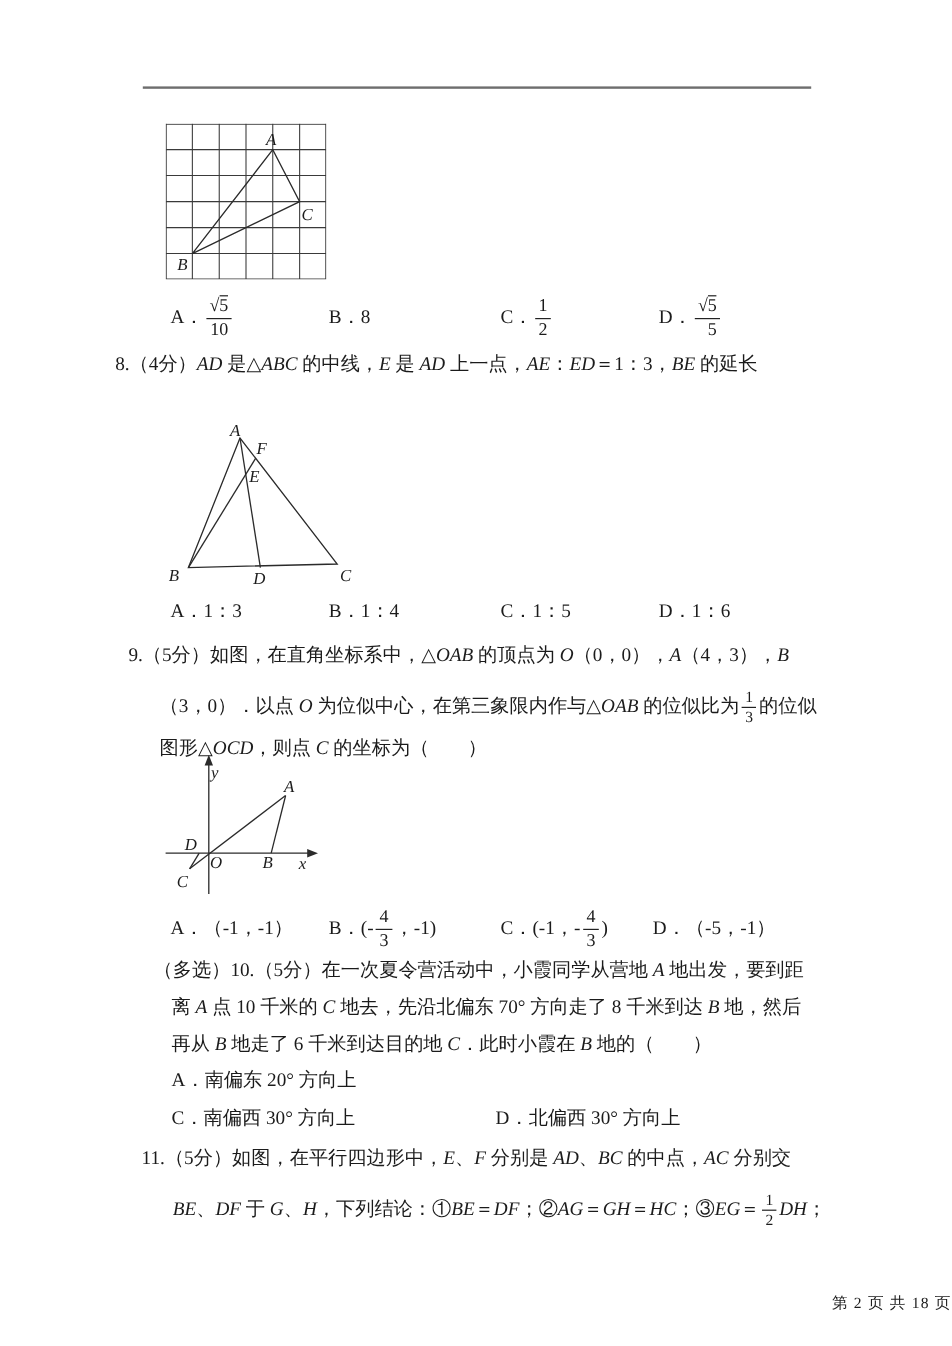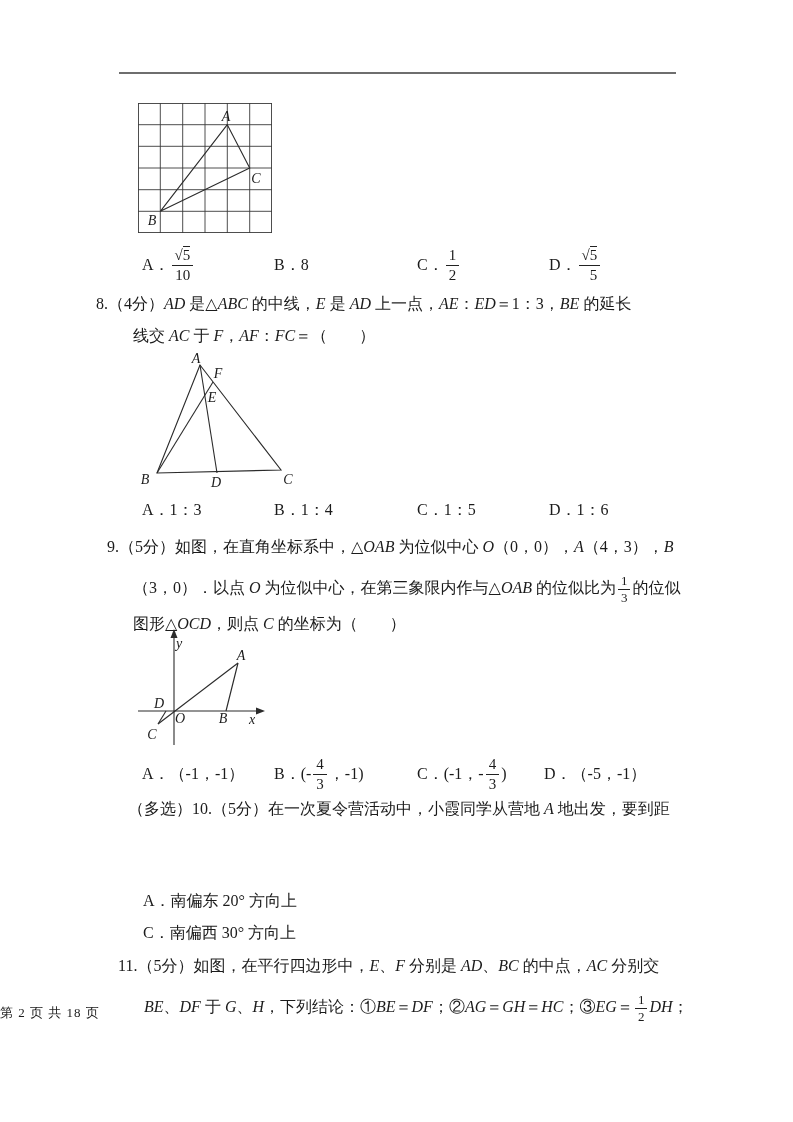--- a/index.html
+++ b/index.html
@@ -65,7 +65,6 @@
     </div>
 
   <div class="line" style="left:96px;top:292px"><span>8.（4分）</span><span class="var">AD</span><span> 是△</span><span class="var">ABC</span><span> 的中线，</span><span class="var">E</span><span> 是 </span><span class="var">AD</span><span> 上一点，</span><span class="var">AE</span><span>：</span><span class="var">ED</span><span>＝1：3，</span><span class="var">BE</span><span> 的延长</span></div>
-  <div class="line" style="left:133px;top:324px"><span>线交 </span><span class="var">AC</span><span> 于 </span><span class="var">F</span><span>，</span><span class="var">AF</span><span>：</span><span class="var">FC</span><span>＝（　　）</span></div>
 
   <svg class="fig" style="left:140px;top:352px" width="160" height="142" viewBox="0 0 160 142">
     <path d="M60,13 L17,121 L141,118 Z"></path>

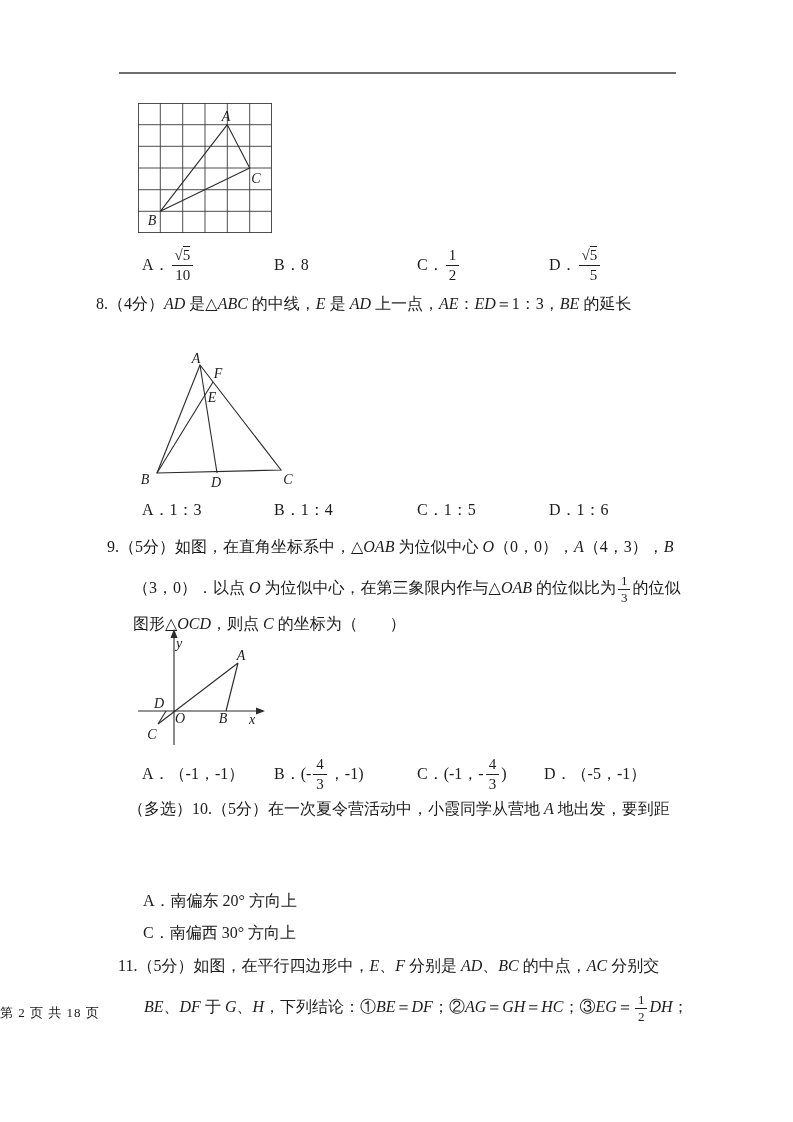--- a/index.html
+++ b/index.html
@@ -91,7 +91,7 @@
       <span>D．1：6</span>
     </div>
 
-  <div class="line" style="left:107px;top:535px"><span>9.（5分）如图，在直角坐标系中，△</span><span class="var">OAB</span><span> 为位似中心 </span><span class="var">O</span><span>（0，0），</span><span class="var">A</span><span>（4，3），</span><span class="var">B</span></div>
+  <div class="line" style="left:107px;top:535px"><span>9.（5分）如图，在直角坐标系中，△</span><span class="var">OAB</span><span> 的顶点为 </span><span class="var">O</span><span>（0，0），</span><span class="var">A</span><span>（4，3），</span><span class="var">B</span></div>
   <div class="line" style="left:133px;top:573px"><span>（3，0）．以点 </span><span class="var">O</span><span> 为位似中心，在第三象限内作与△</span><span class="var">OAB</span><span> 的位似比为</span><span class="frac small">
         <span class="num">1</span>
         <span class="den">3</span>

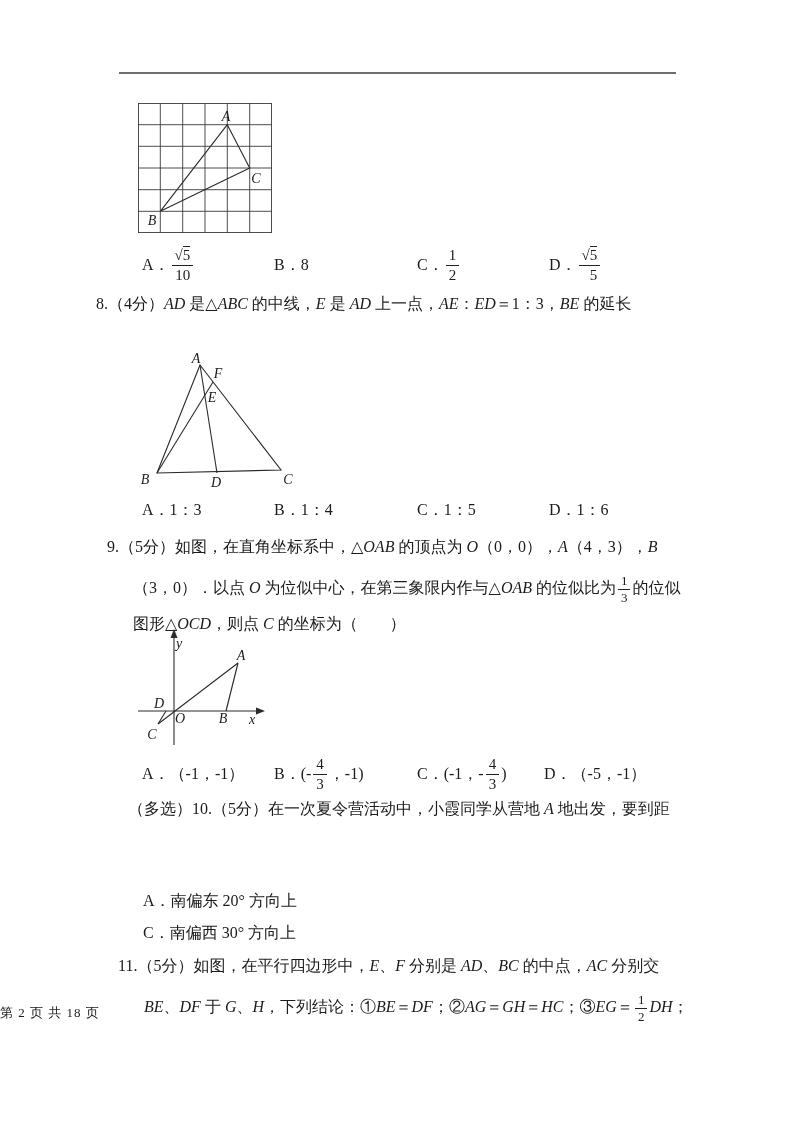--- a/index.html
+++ b/index.html
@@ -141,6 +141,7 @@
     </div>
 
   <div class="line" style="left:128px;top:797px"><span>（多选）10.（5分）在一次夏令营活动中，小霞同学从营地 </span><span class="var">A</span><span> 地出发，要到距</span></div>
+  <div class="line" style="left:143px;top:828px"><span>离 </span><span class="var">A</span><span> 点 10 千米的 </span><span class="var">C</span><span> 地去，先沿北偏东 70° 方向走了 8 千米到达 </span><span class="var">B</span><span> 地，然后</span></div>
 
   <div class="opt" style="left:143px;top:889px">
       <span>A．南偏东 20° 方向上</span>

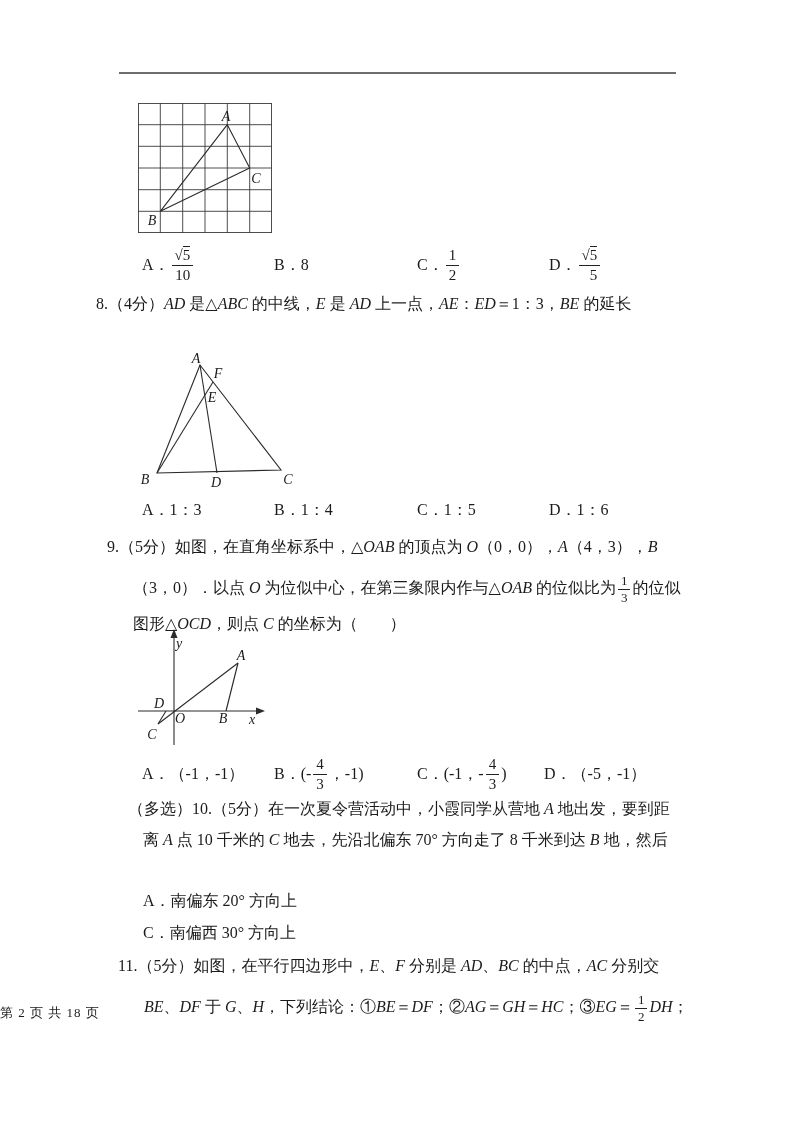--- a/index.html
+++ b/index.html
@@ -142,6 +142,7 @@
 
   <div class="line" style="left:128px;top:797px"><span>（多选）10.（5分）在一次夏令营活动中，小霞同学从营地 </span><span class="var">A</span><span> 地出发，要到距</span></div>
   <div class="line" style="left:143px;top:828px"><span>离 </span><span class="var">A</span><span> 点 10 千米的 </span><span class="var">C</span><span> 地去，先沿北偏东 70° 方向走了 8 千米到达 </span><span class="var">B</span><span> 地，然后</span></div>
+  <div class="line" style="left:143px;top:859px"><span>再从 </span><span class="var">B</span><span> 地走了 6 千米到达目的地 </span><span class="var">C</span><span>．此时小霞在 </span><span class="var">B</span><span> 地的（　　）</span></div>
 
   <div class="opt" style="left:143px;top:889px">
       <span>A．南偏东 20° 方向上</span>

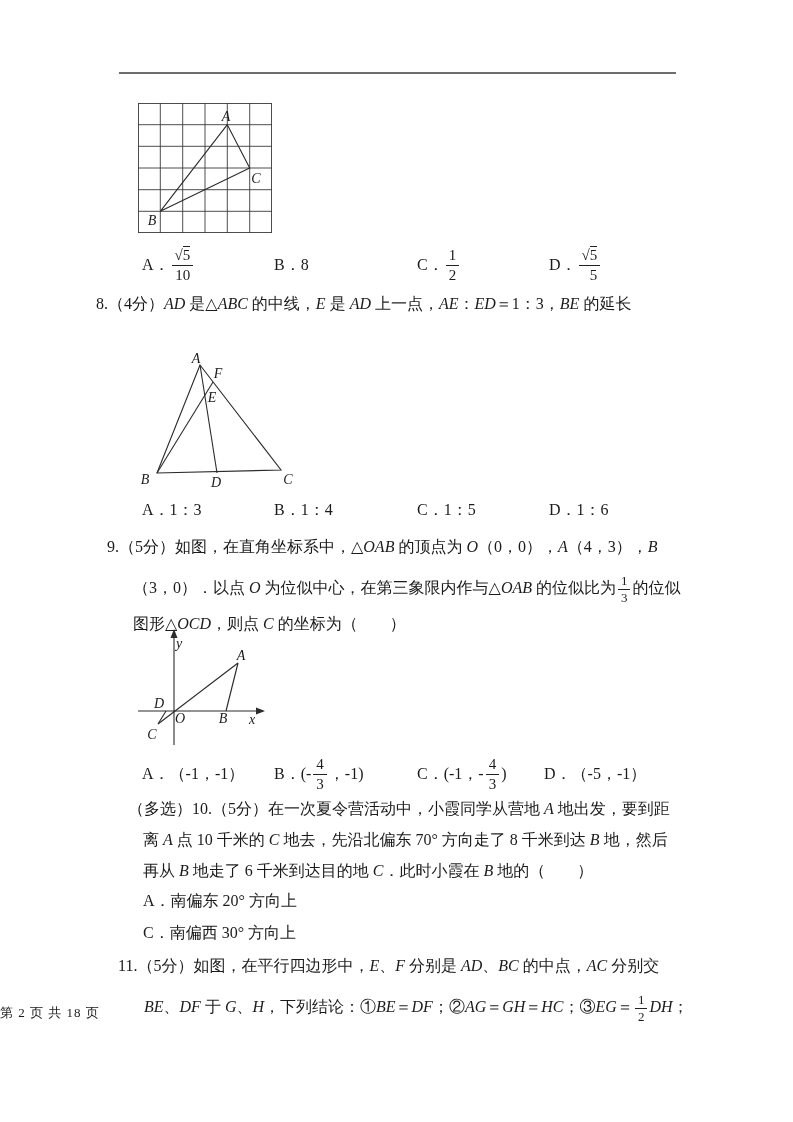--- a/index.html
+++ b/index.html
@@ -150,6 +150,9 @@
   <div class="opt" style="left:143px;top:921px">
       <span>C．南偏西 30° 方向上</span>
     </div>
+  <div class="opt" style="left:413px;top:921px">
+      <span>D．北偏西 30° 方向上</span>
+    </div>
 
   <div class="line" style="left:118px;top:954px"><span>11.（5分）如图，在平行四边形中，</span><span class="var">E</span><span>、</span><span class="var">F</span><span> 分别是 </span><span class="var">AD</span><span>、</span><span class="var">BC</span><span> 的中点，</span><span class="var">AC</span><span> 分别交</span></div>
   <div class="line" style="left:144px;top:992px"><span class="var">BE</span><span>、</span><span class="var">DF</span><span> 于 </span><span class="var">G</span><span>、</span><span class="var">H</span><span>，下列结论：①</span><span class="var">BE</span><span>＝</span><span class="var">DF</span><span>；②</span><span class="var">AG</span><span>＝</span><span class="var">GH</span><span>＝</span><span class="var">HC</span><span>；③</span><span class="var">EG</span><span>＝</span><span class="frac small">

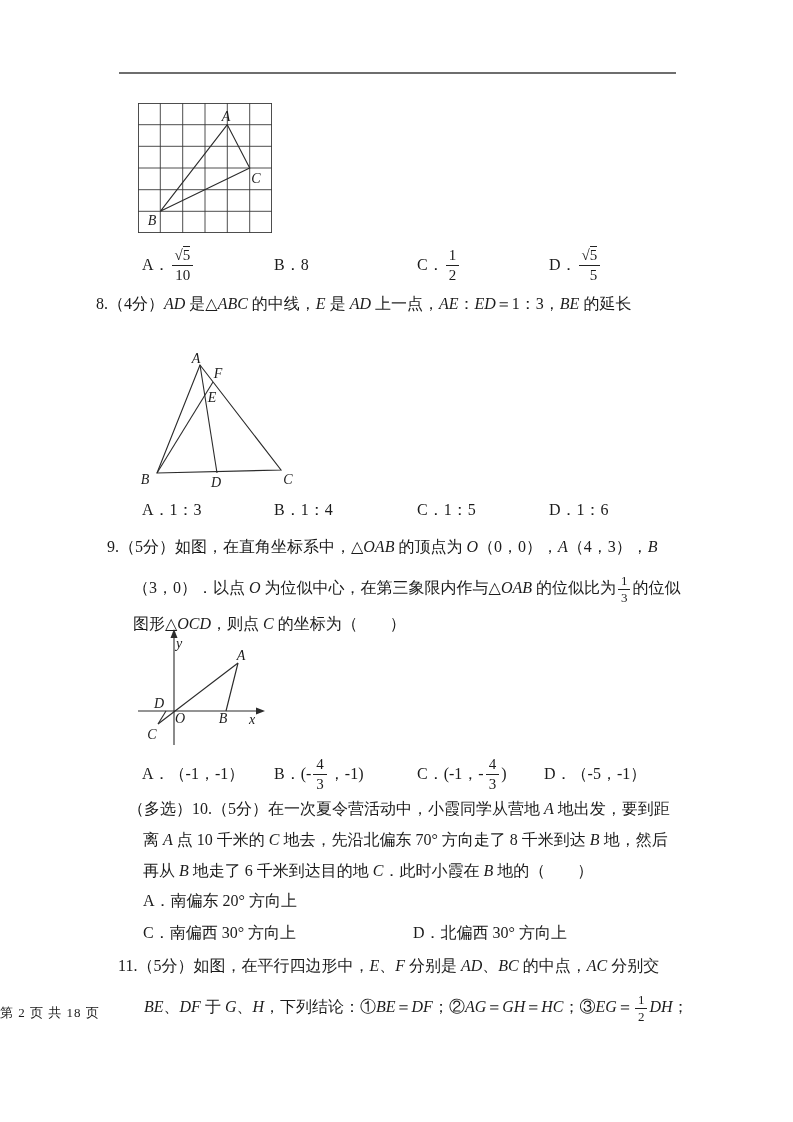--- a/index.html
+++ b/index.html
@@ -21,7 +21,7 @@
   .fig .grid{stroke:#3a3a3a;stroke-width:0.9;}
   .fig polygon{fill:#2b2b2b;stroke:none;}
   .flabel{font:italic 14px "Liberation Serif","DejaVu Serif",serif;fill:#1b1b1b;}
-  .footer{position:absolute;left:0;top:1004px;width:793px;text-align:left;
+  .footer{position:absolute;left:0;top:1077px;width:793px;text-align:right;
           font-size:13px;letter-spacing:1px;}
 </style>
 </head>

